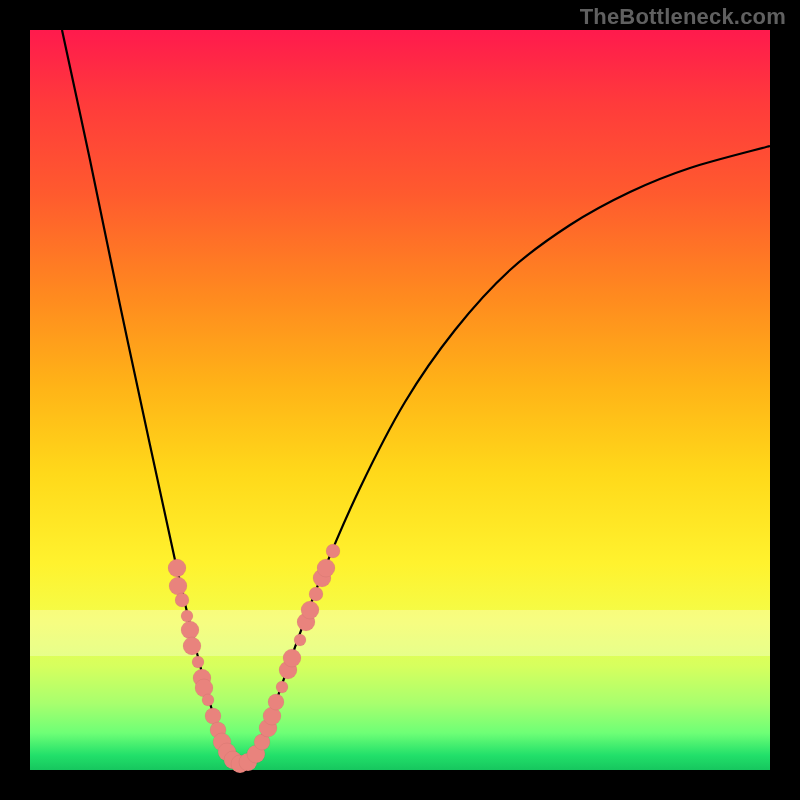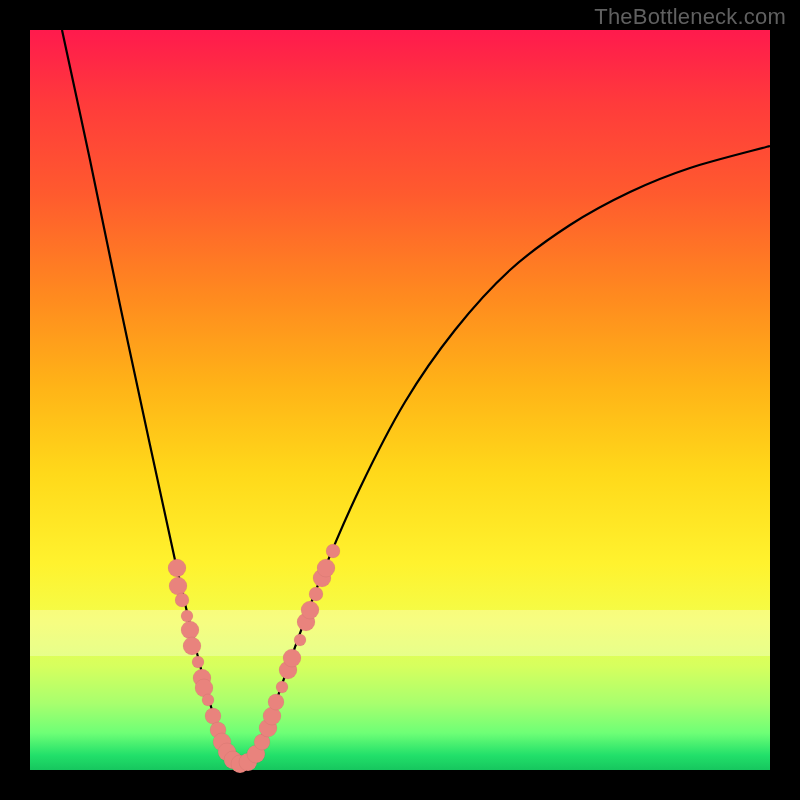--- a/index.html
+++ b/index.html
@@ -56,7 +56,7 @@
     right: 14px;
     color: #606060;
     font-size: 22px;
-    font-weight: 400;
+    font-weight: 700;
     letter-spacing: 0.2px;
     pointer-events: none;
   }

